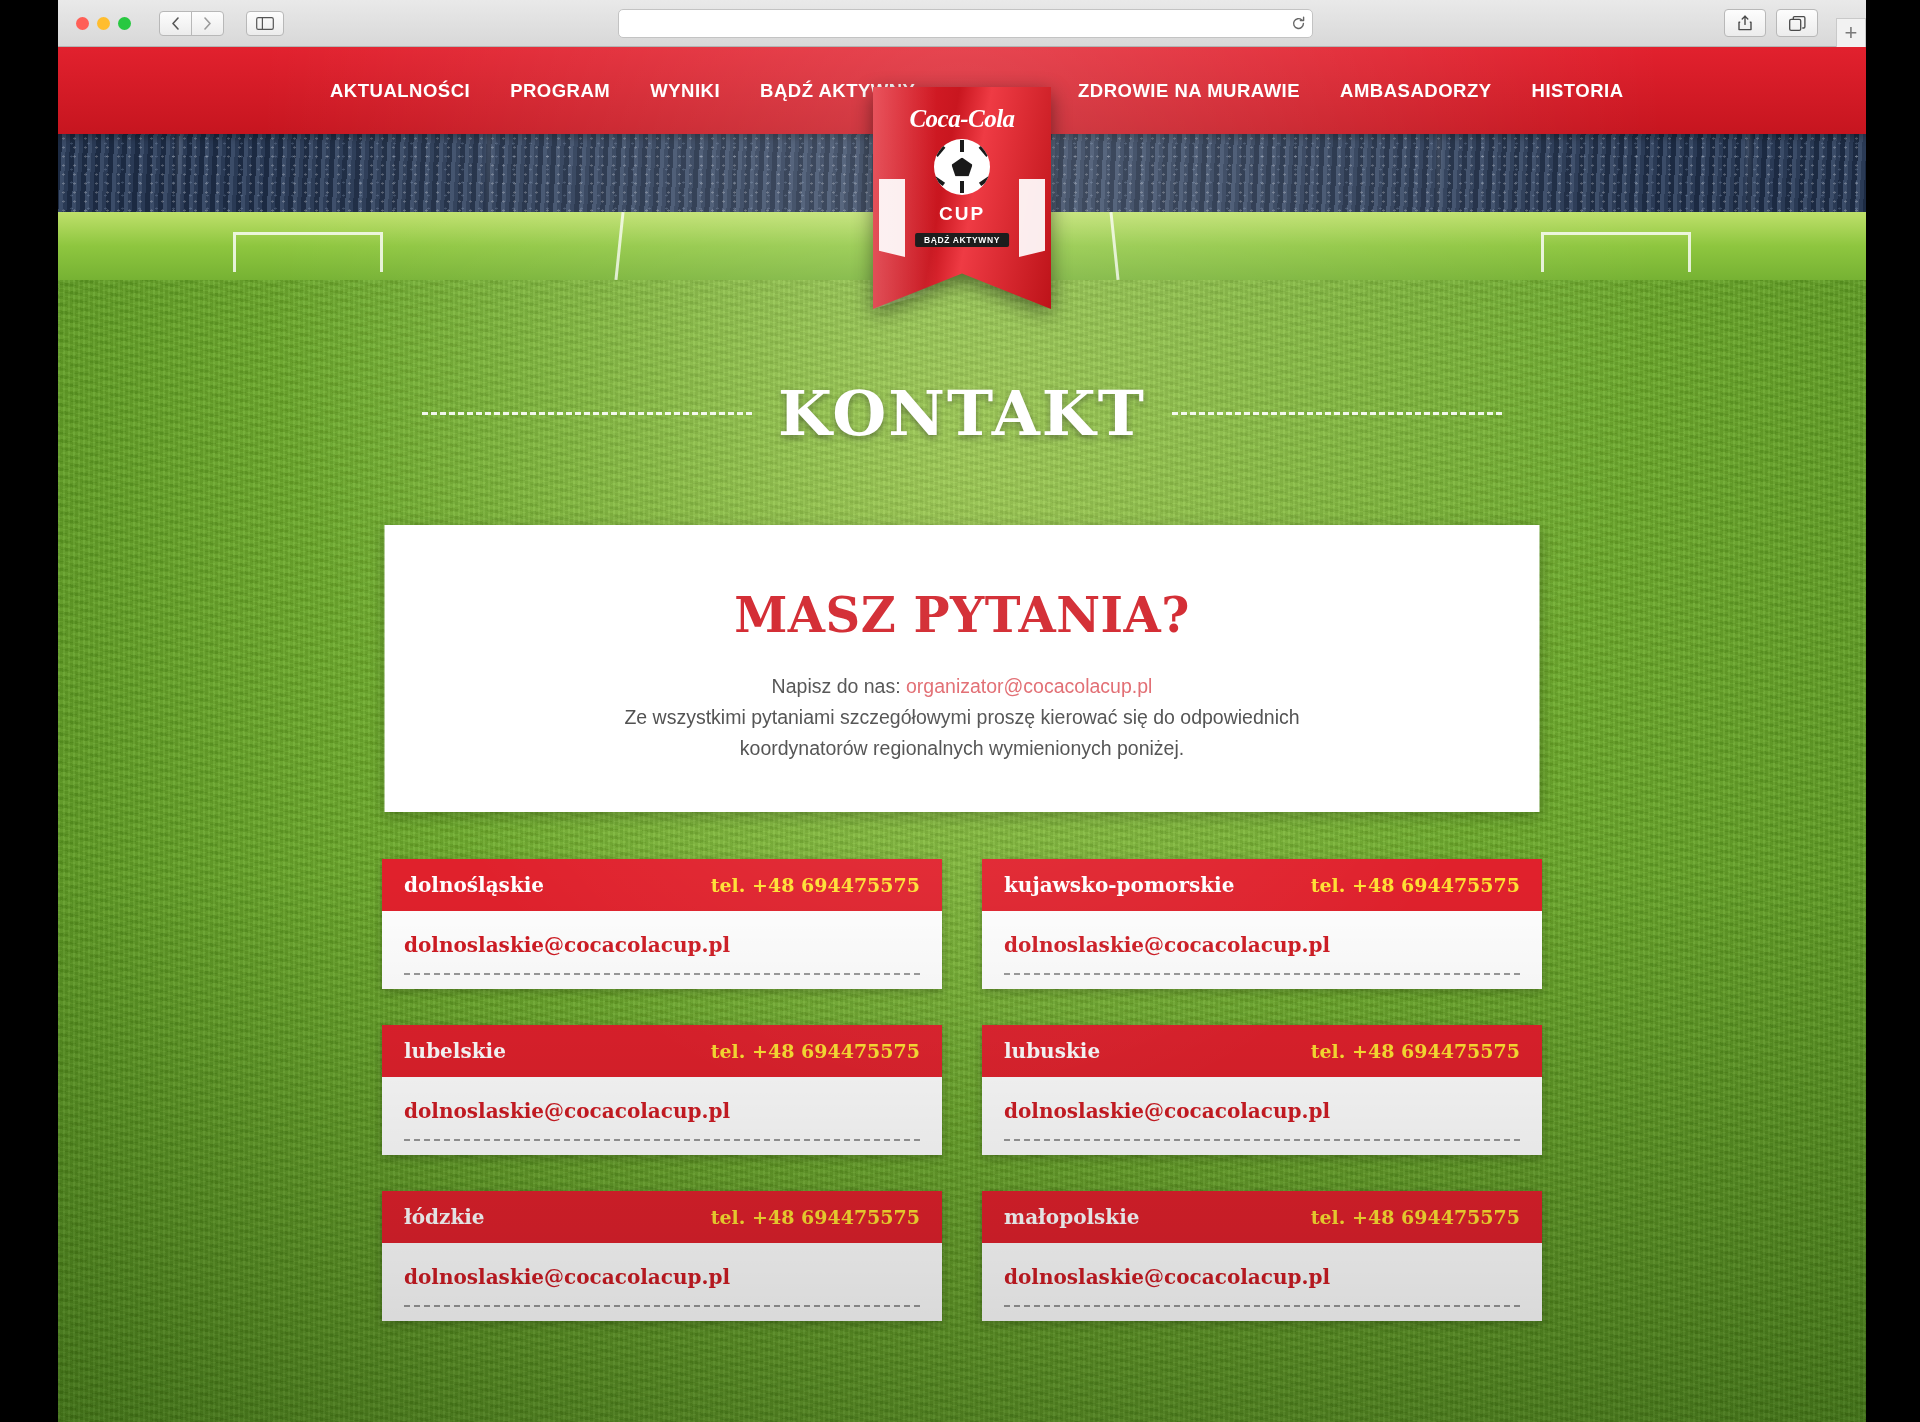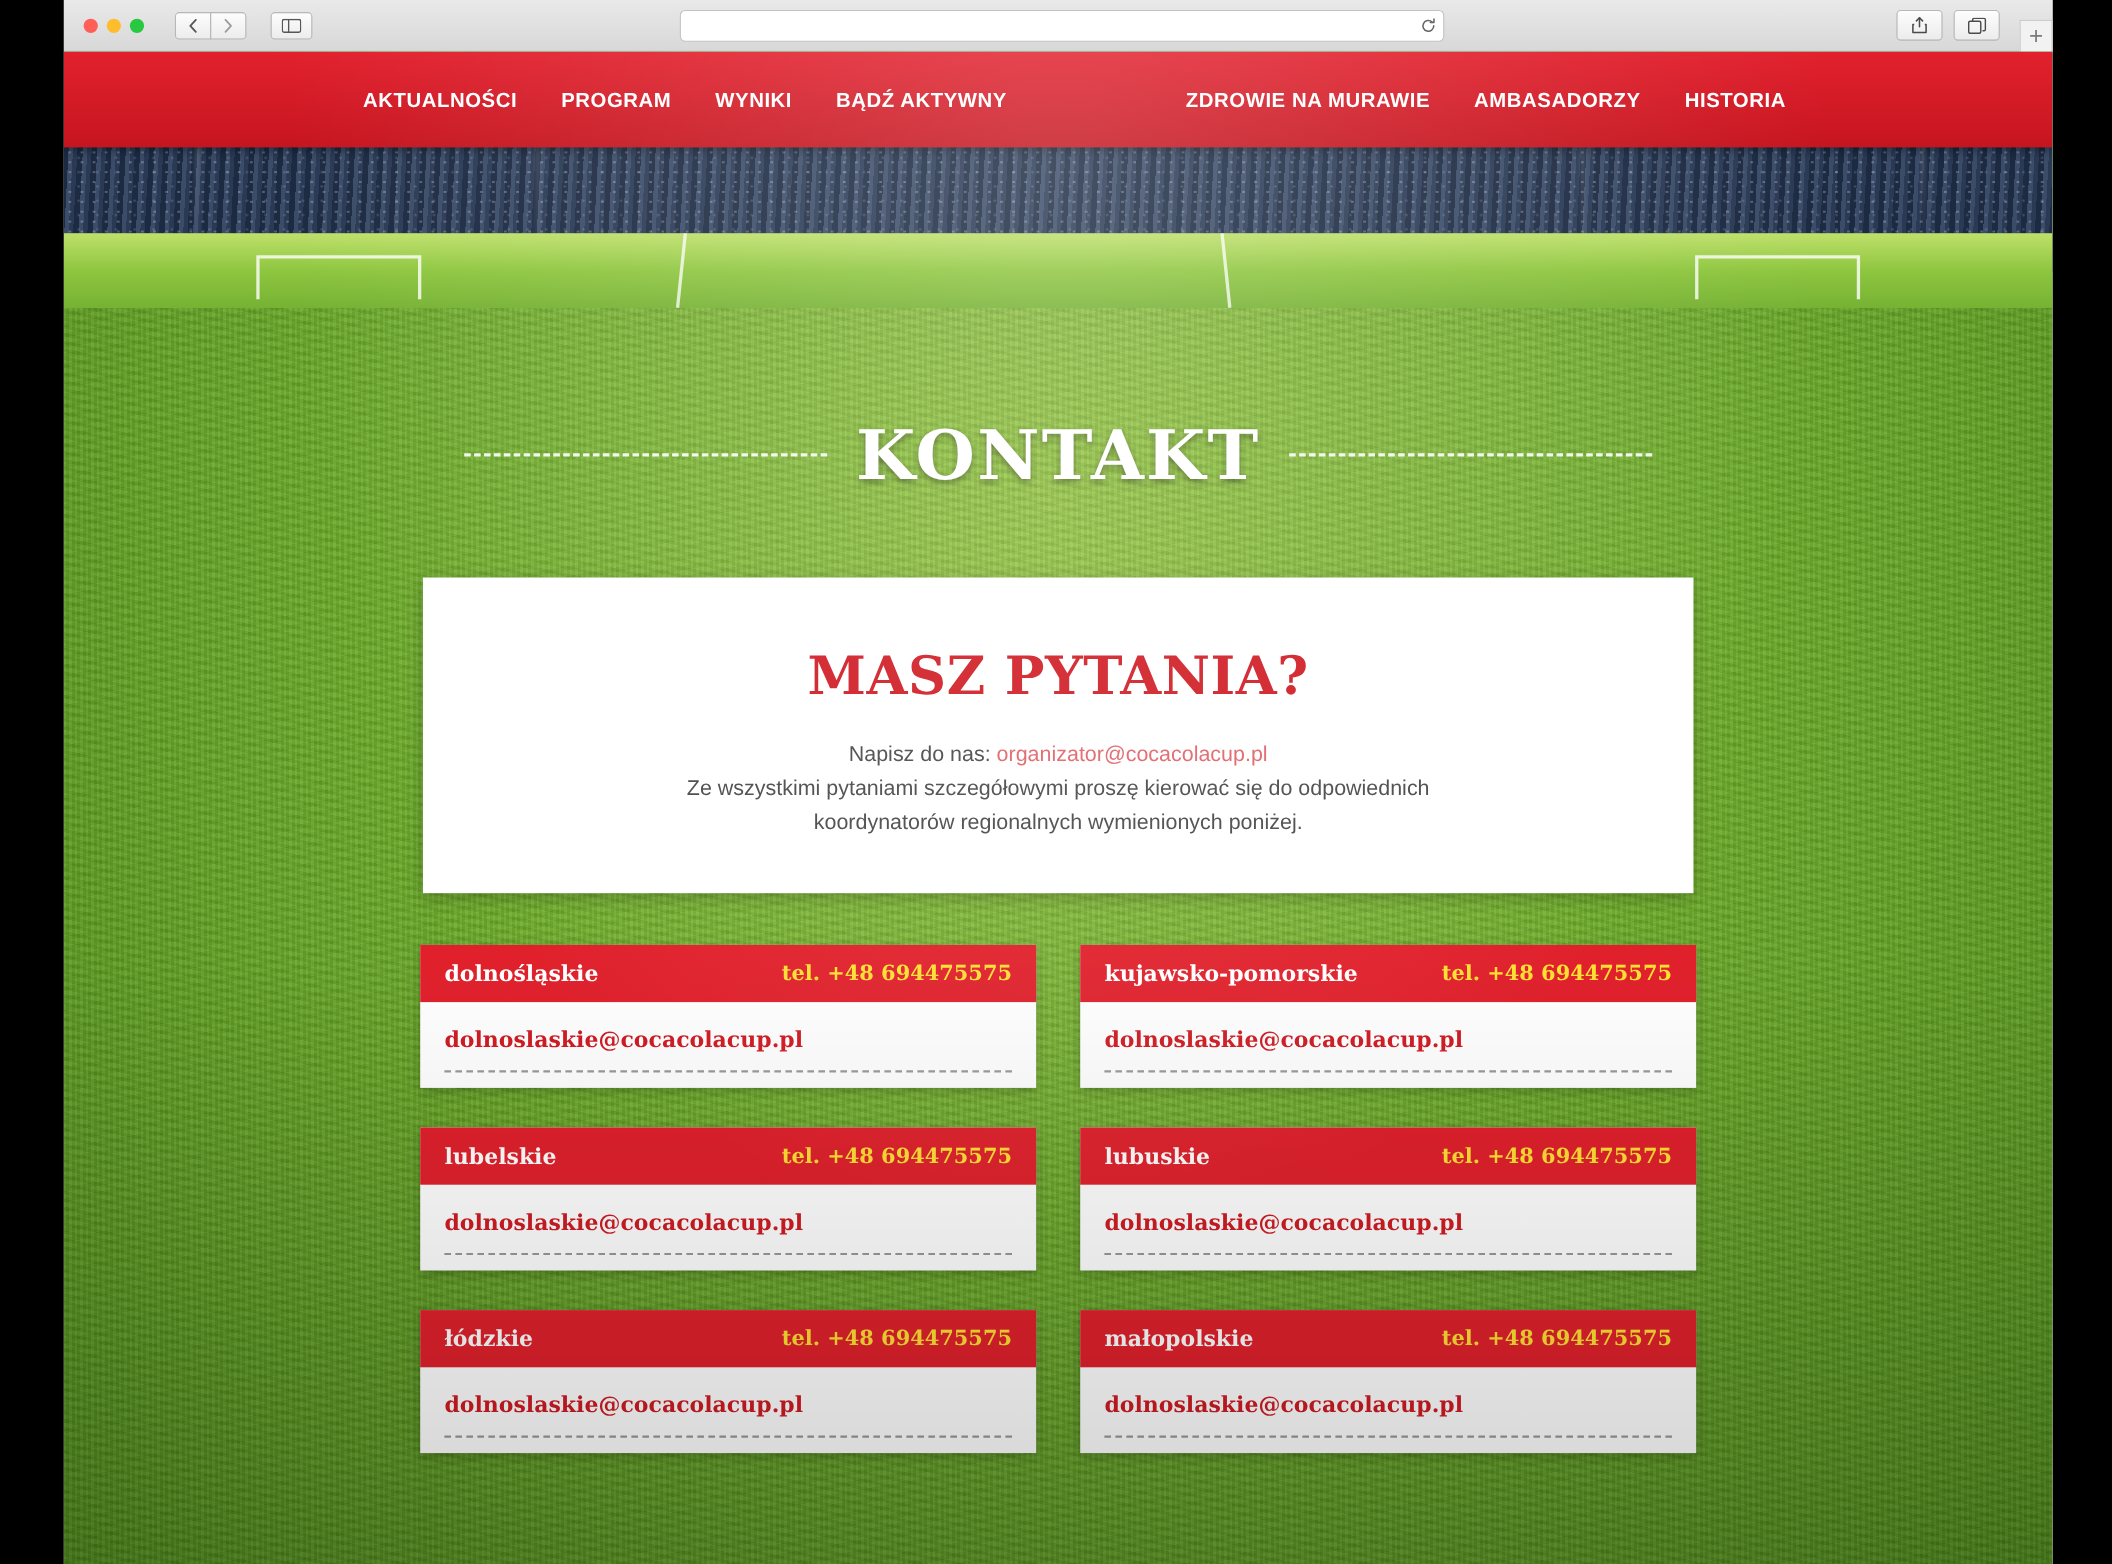--- a/index.html
+++ b/index.html
@@ -440,6 +440,23 @@
       </div>
     </div>
 
+    <div class="logo-flag">
+      <div class="flag-body"></div>
+      <div class="flag-white-l"></div>
+      <div class="flag-white-r"></div>
+      <div class="flag-shine"></div>
+      <div class="logo-script">Coca-Cola</div>
+      <div class="ball">
+        <div class="seam" style="left:4px; top:6px; transform:rotate(40deg)"></div>
+        <div class="seam" style="right:4px; top:6px; transform:rotate(-40deg)"></div>
+        <div class="seam" style="left:50%; bottom:2px; transform:translateX(-50%)"></div>
+        <div class="seam" style="left:3px; bottom:8px; transform:rotate(-55deg)"></div>
+        <div class="seam" style="right:3px; bottom:8px; transform:rotate(55deg)"></div>
+        <div class="seam" style="left:50%; top:1px; transform:translateX(-50%)"></div>
+      </div>
+      <div class="cup-text">CUP</div>
+      <div class="cup-sub">BĄDŹ AKTYWNY</div>
+    </div>
 
     <div class="kontakt-wrap">
       <div class="dash-line"></div>

